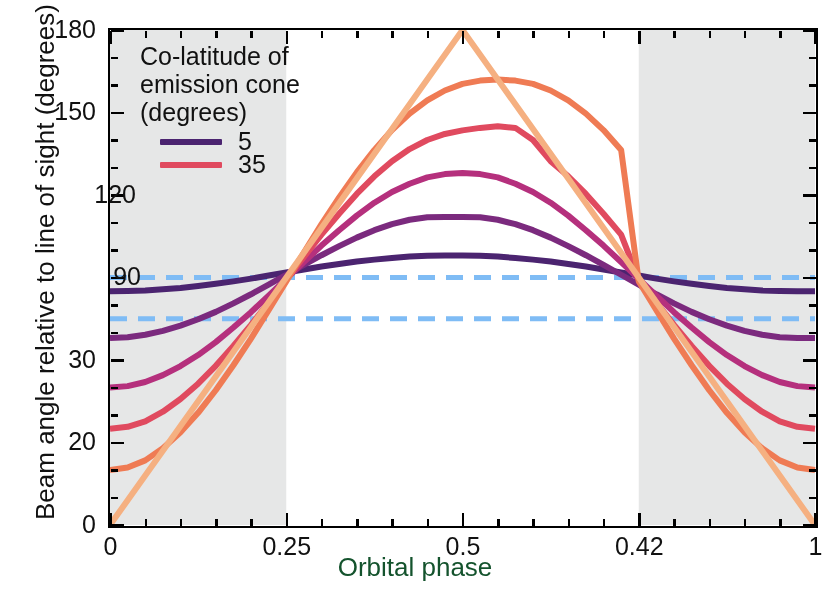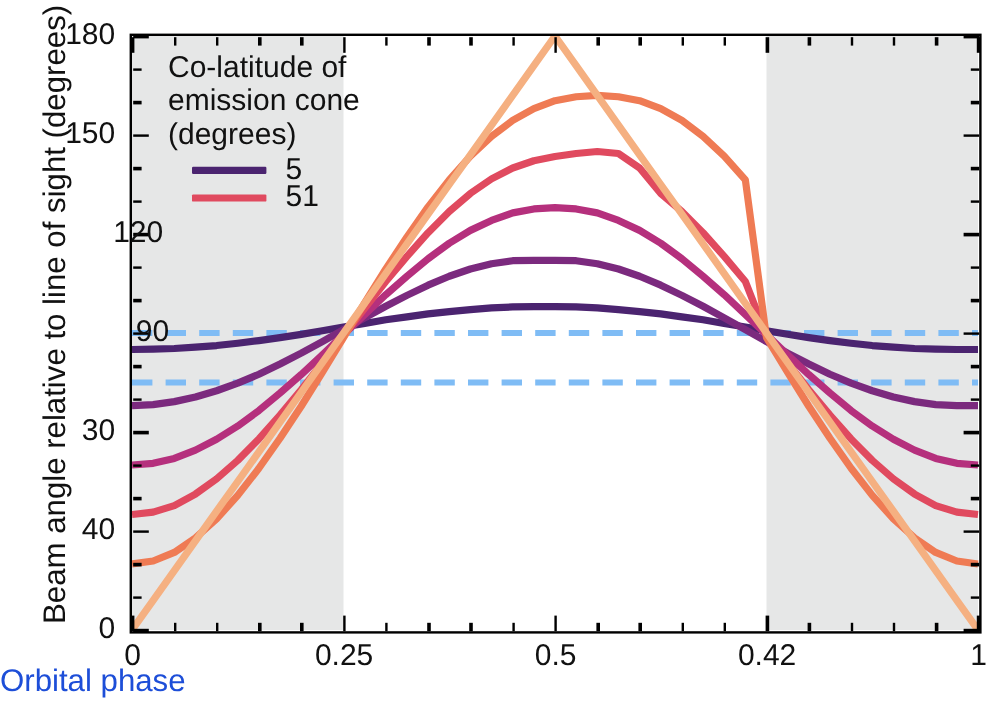--- a/index.html
+++ b/index.html
@@ -216,7 +216,7 @@
         </div>
         <div class="legend-row">
           <span class="legend-swatch" style="background: rgb(224, 74, 95);"></span>
-          <span class="legend-text">51</span>
+          <span class="legend-text">35</span>
         </div>
       </div>
   </div>

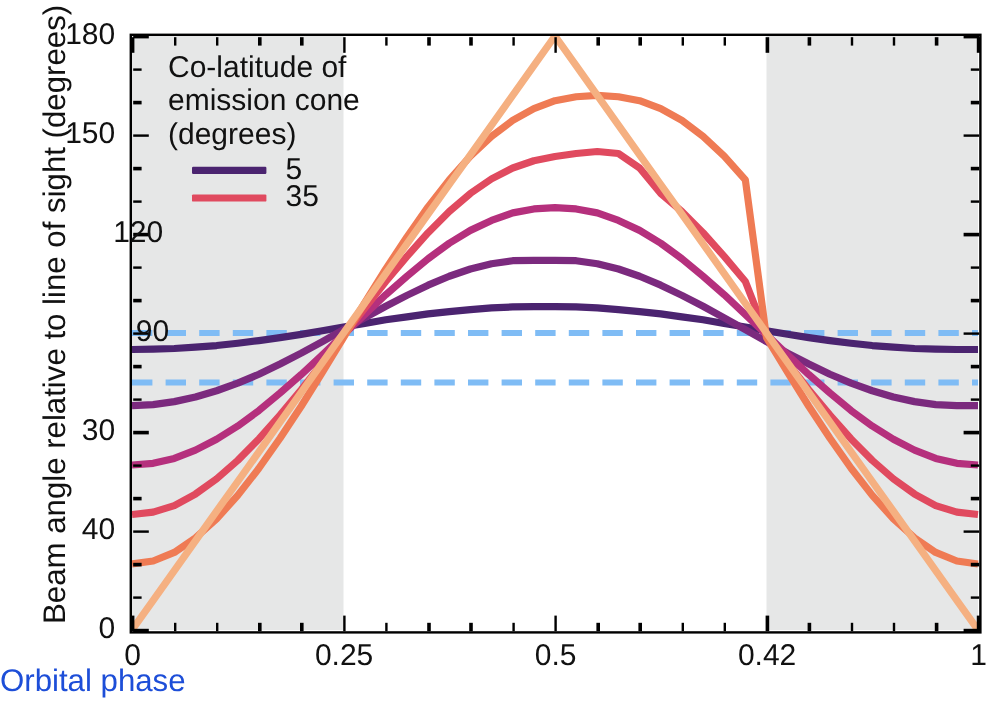--- a/index.html
+++ b/index.html
@@ -163,7 +163,7 @@
       <div class="tick-label ytick-label" style="left:0px; top:509.5px; width:96px;">0</div>
       <div class="tick yt-major" style="left:110.5px; top:441.75px;"></div>
       <div class="tick yt-major" style="left:802.5px; top:441.75px;"></div>
-      <div class="tick-label ytick-label" style="left:0px; top:427px; width:96px;">40</div>
+      <div class="tick-label ytick-label" style="left:0px; top:427px; width:96px;">20</div>
       <div class="tick yt-major" style="left:110.5px; top:359.25px;"></div>
       <div class="tick yt-major" style="left:802.5px; top:359.25px;"></div>
       <div class="tick-label ytick-label" style="left:0px; top:344.5px; width:96px;">30</div>

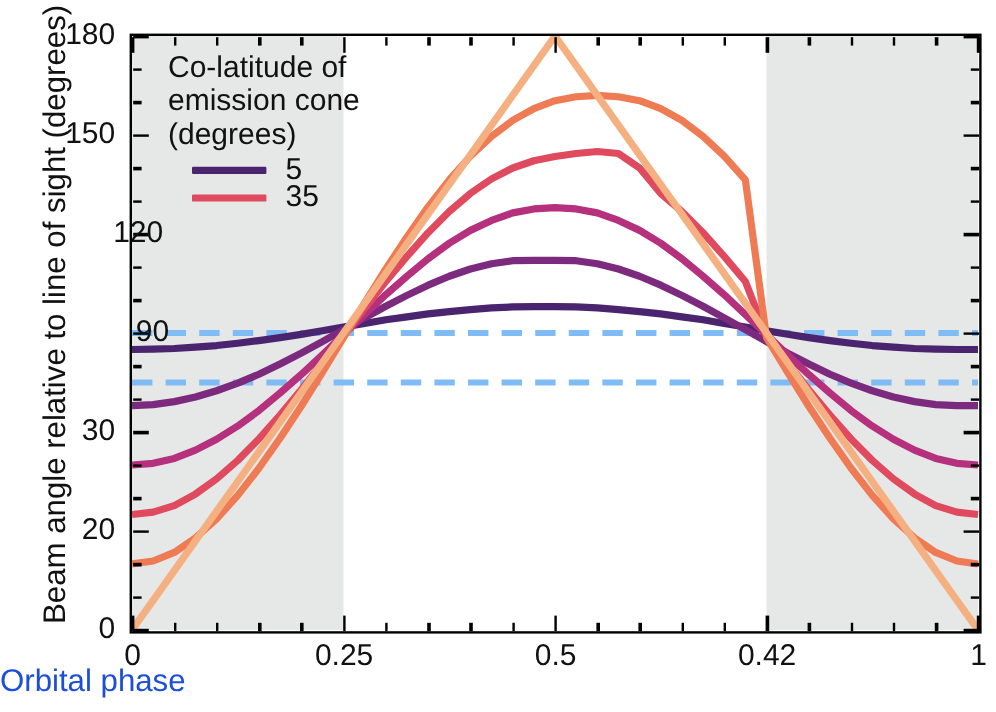--- a/index.html
+++ b/index.html
@@ -36,9 +36,9 @@
     position:absolute;
     left:0; width:830px;
     top:552px;
-    text-align:left;
+    text-align:center;
     font-size:26px;
-    color:#1d4ed8;
+    color:#14532d;
   }
   #yaxis-title{
     position:absolute;

